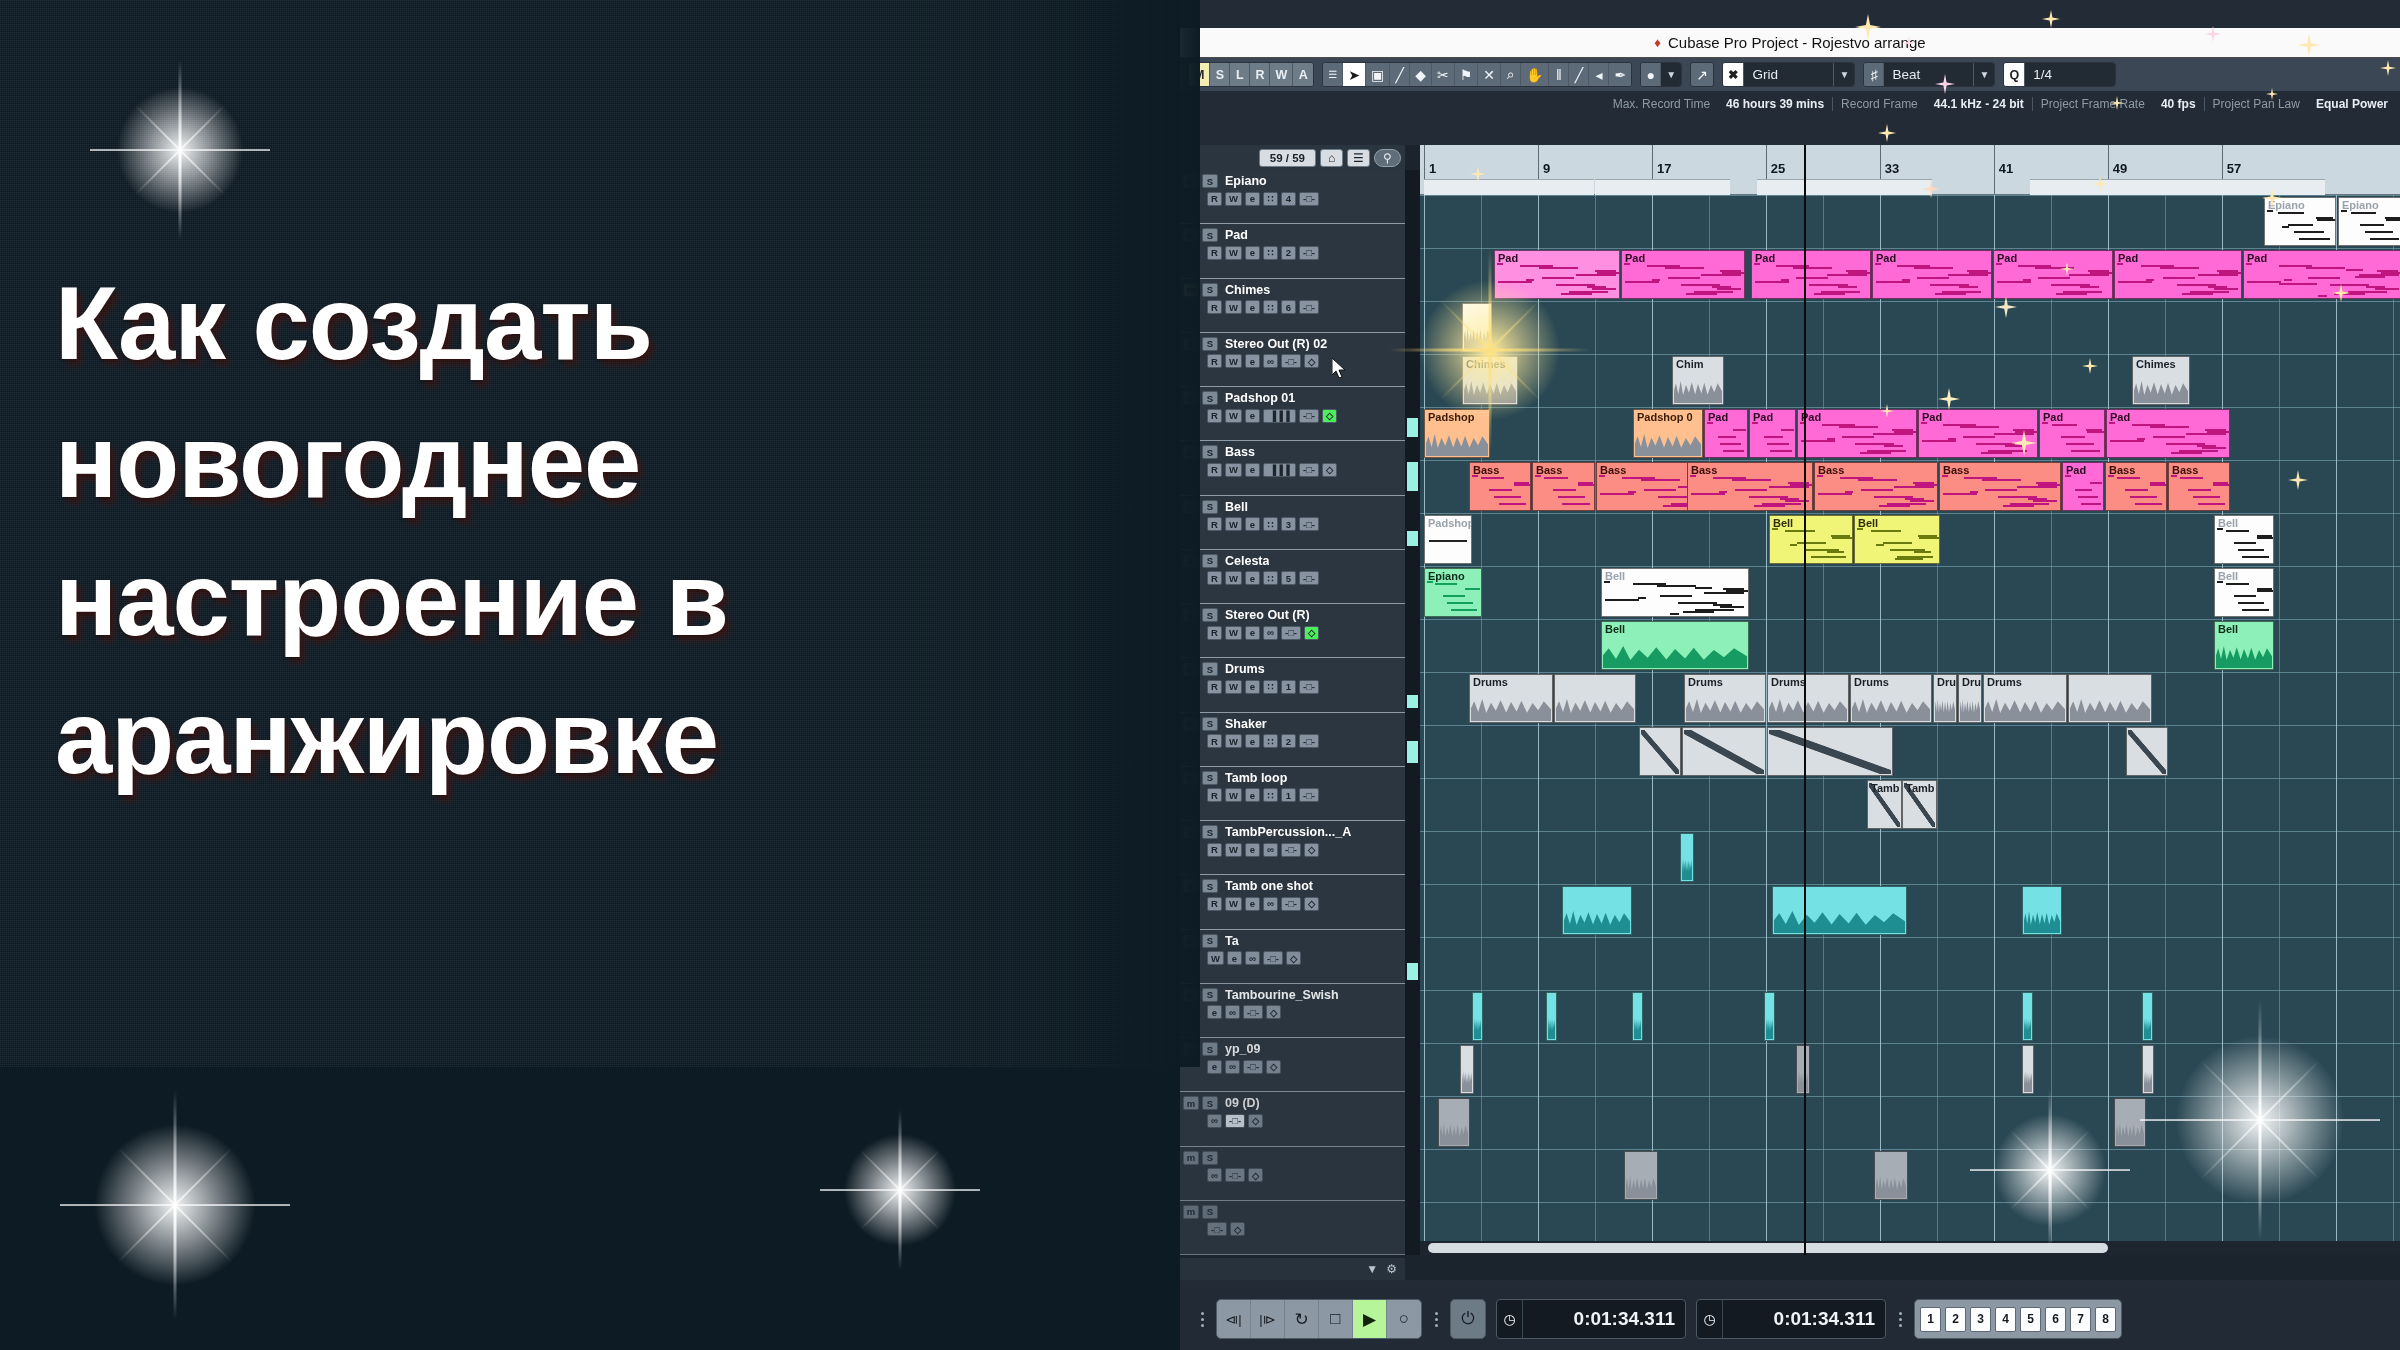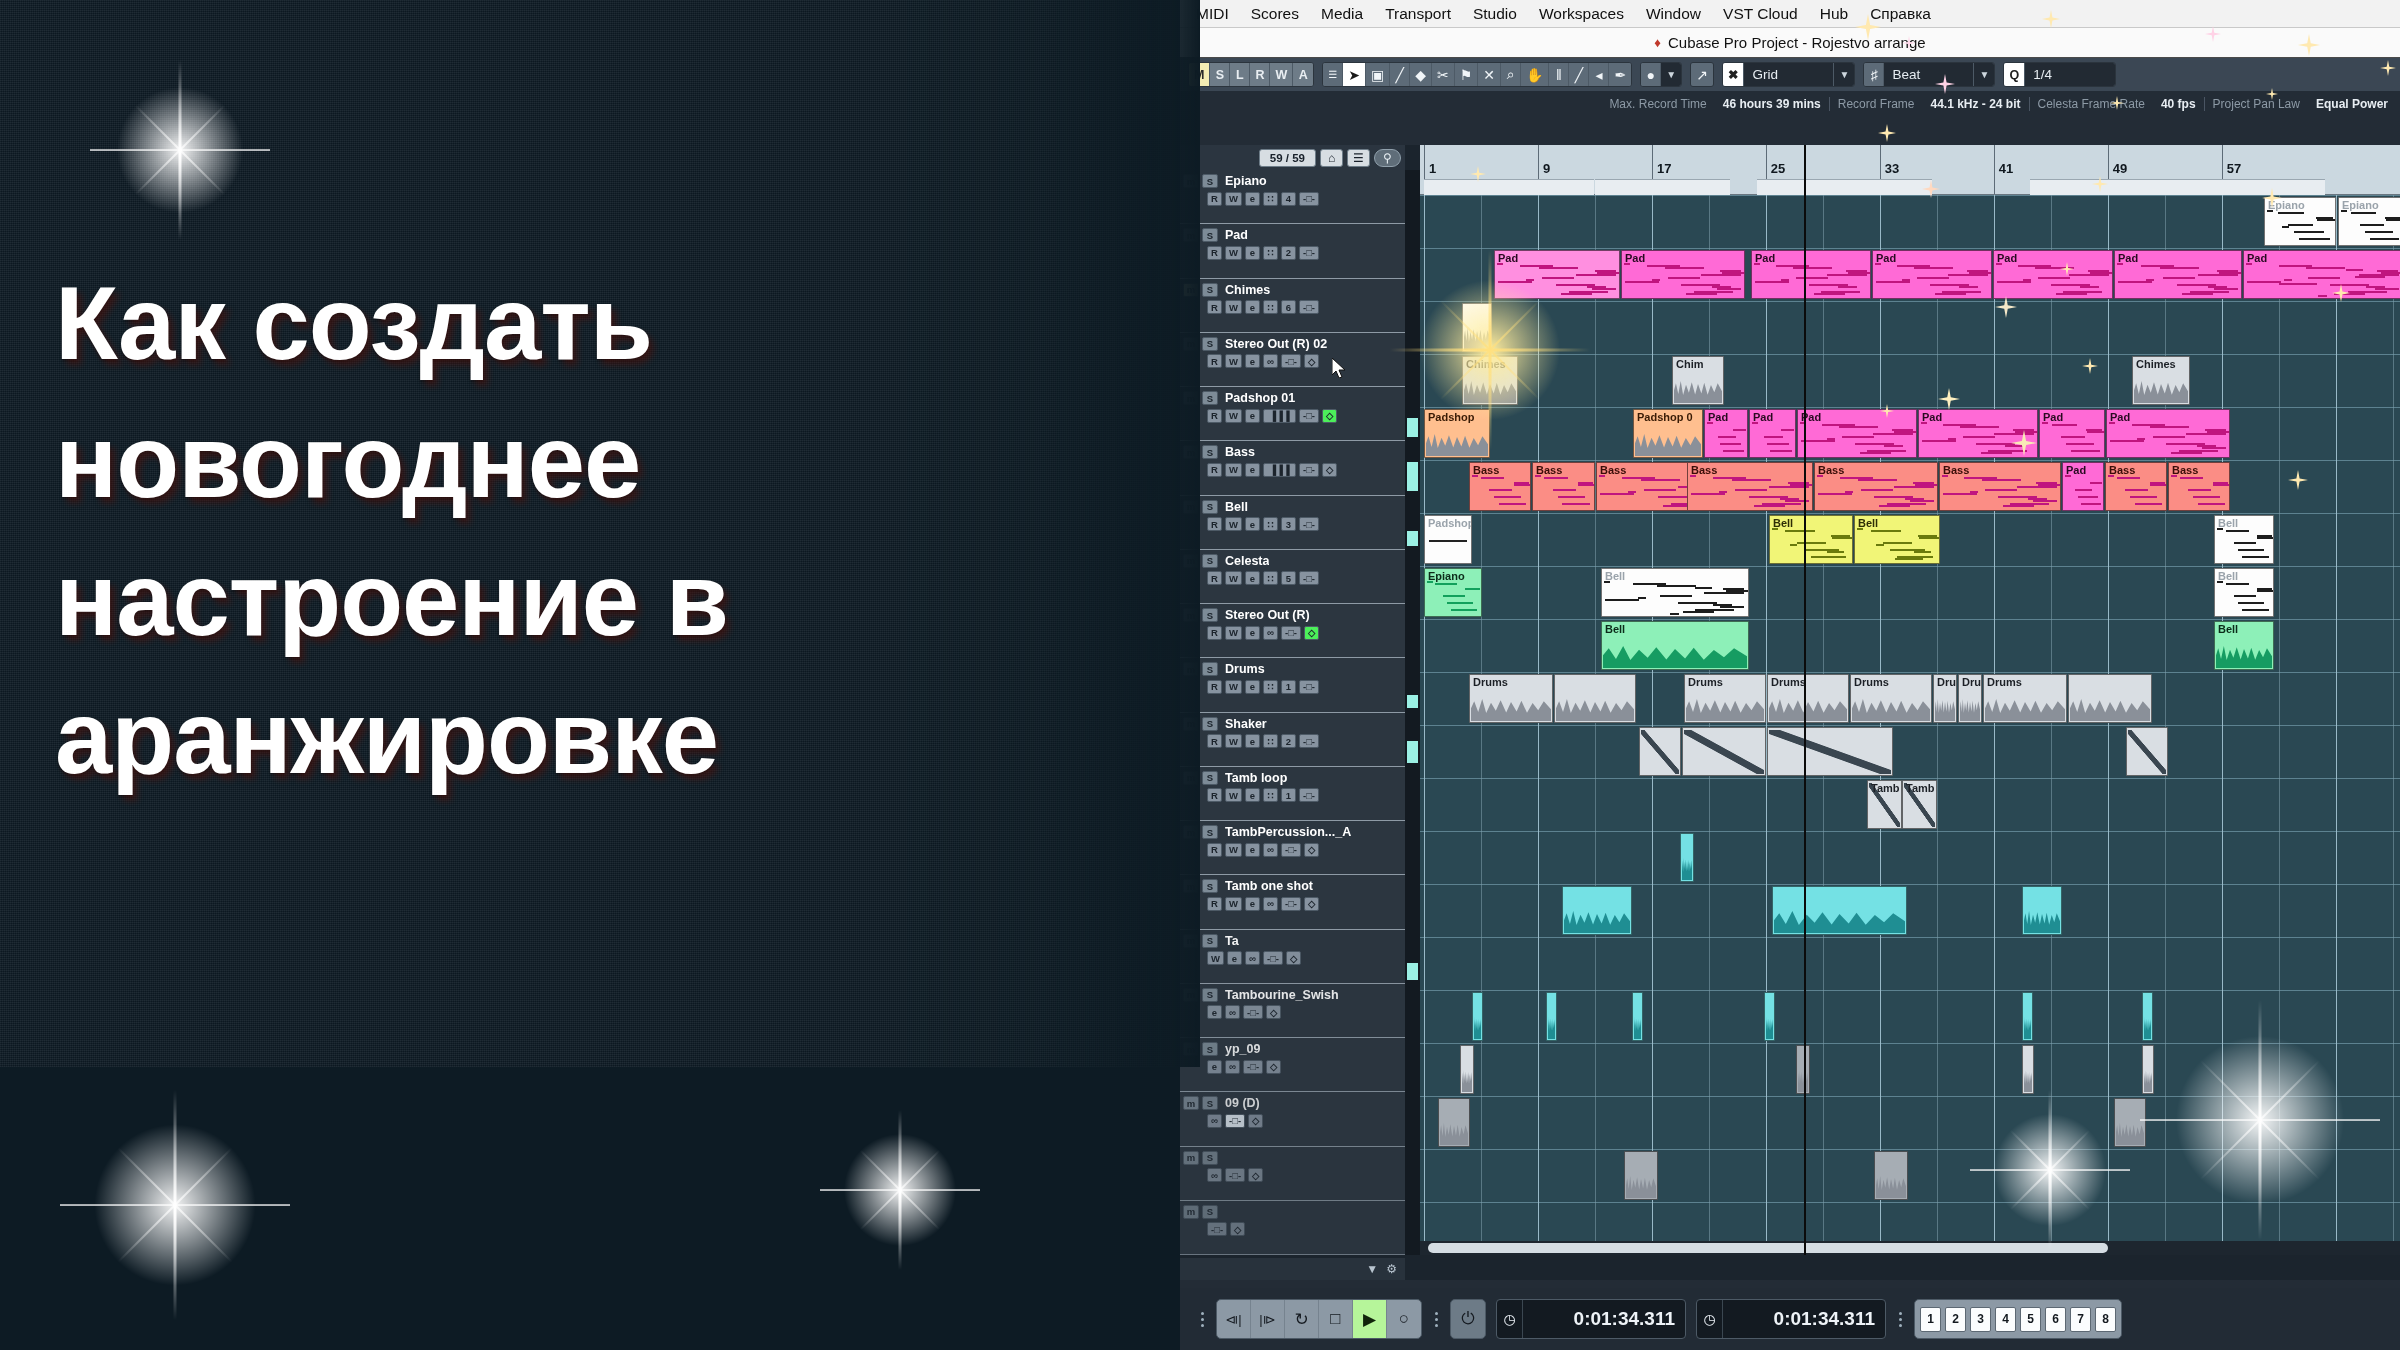--- a/index.html
+++ b/index.html
@@ -282,18 +282,6 @@
 
   <div id="daw">
 
-    <div class="menubar" id="menubar">
-        <div class="mi">MIDI</div>
-        <div class="mi">Scores</div>
-        <div class="mi">Media</div>
-        <div class="mi">Transport</div>
-        <div class="mi">Studio</div>
-        <div class="mi">Workspaces</div>
-        <div class="mi">Window</div>
-        <div class="mi">VST Cloud</div>
-        <div class="mi">Hub</div>
-        <div class="mi">Справка</div>
-      </div>
 
     <div class="titlebar">
       <span class="tb-ico">♦</span>

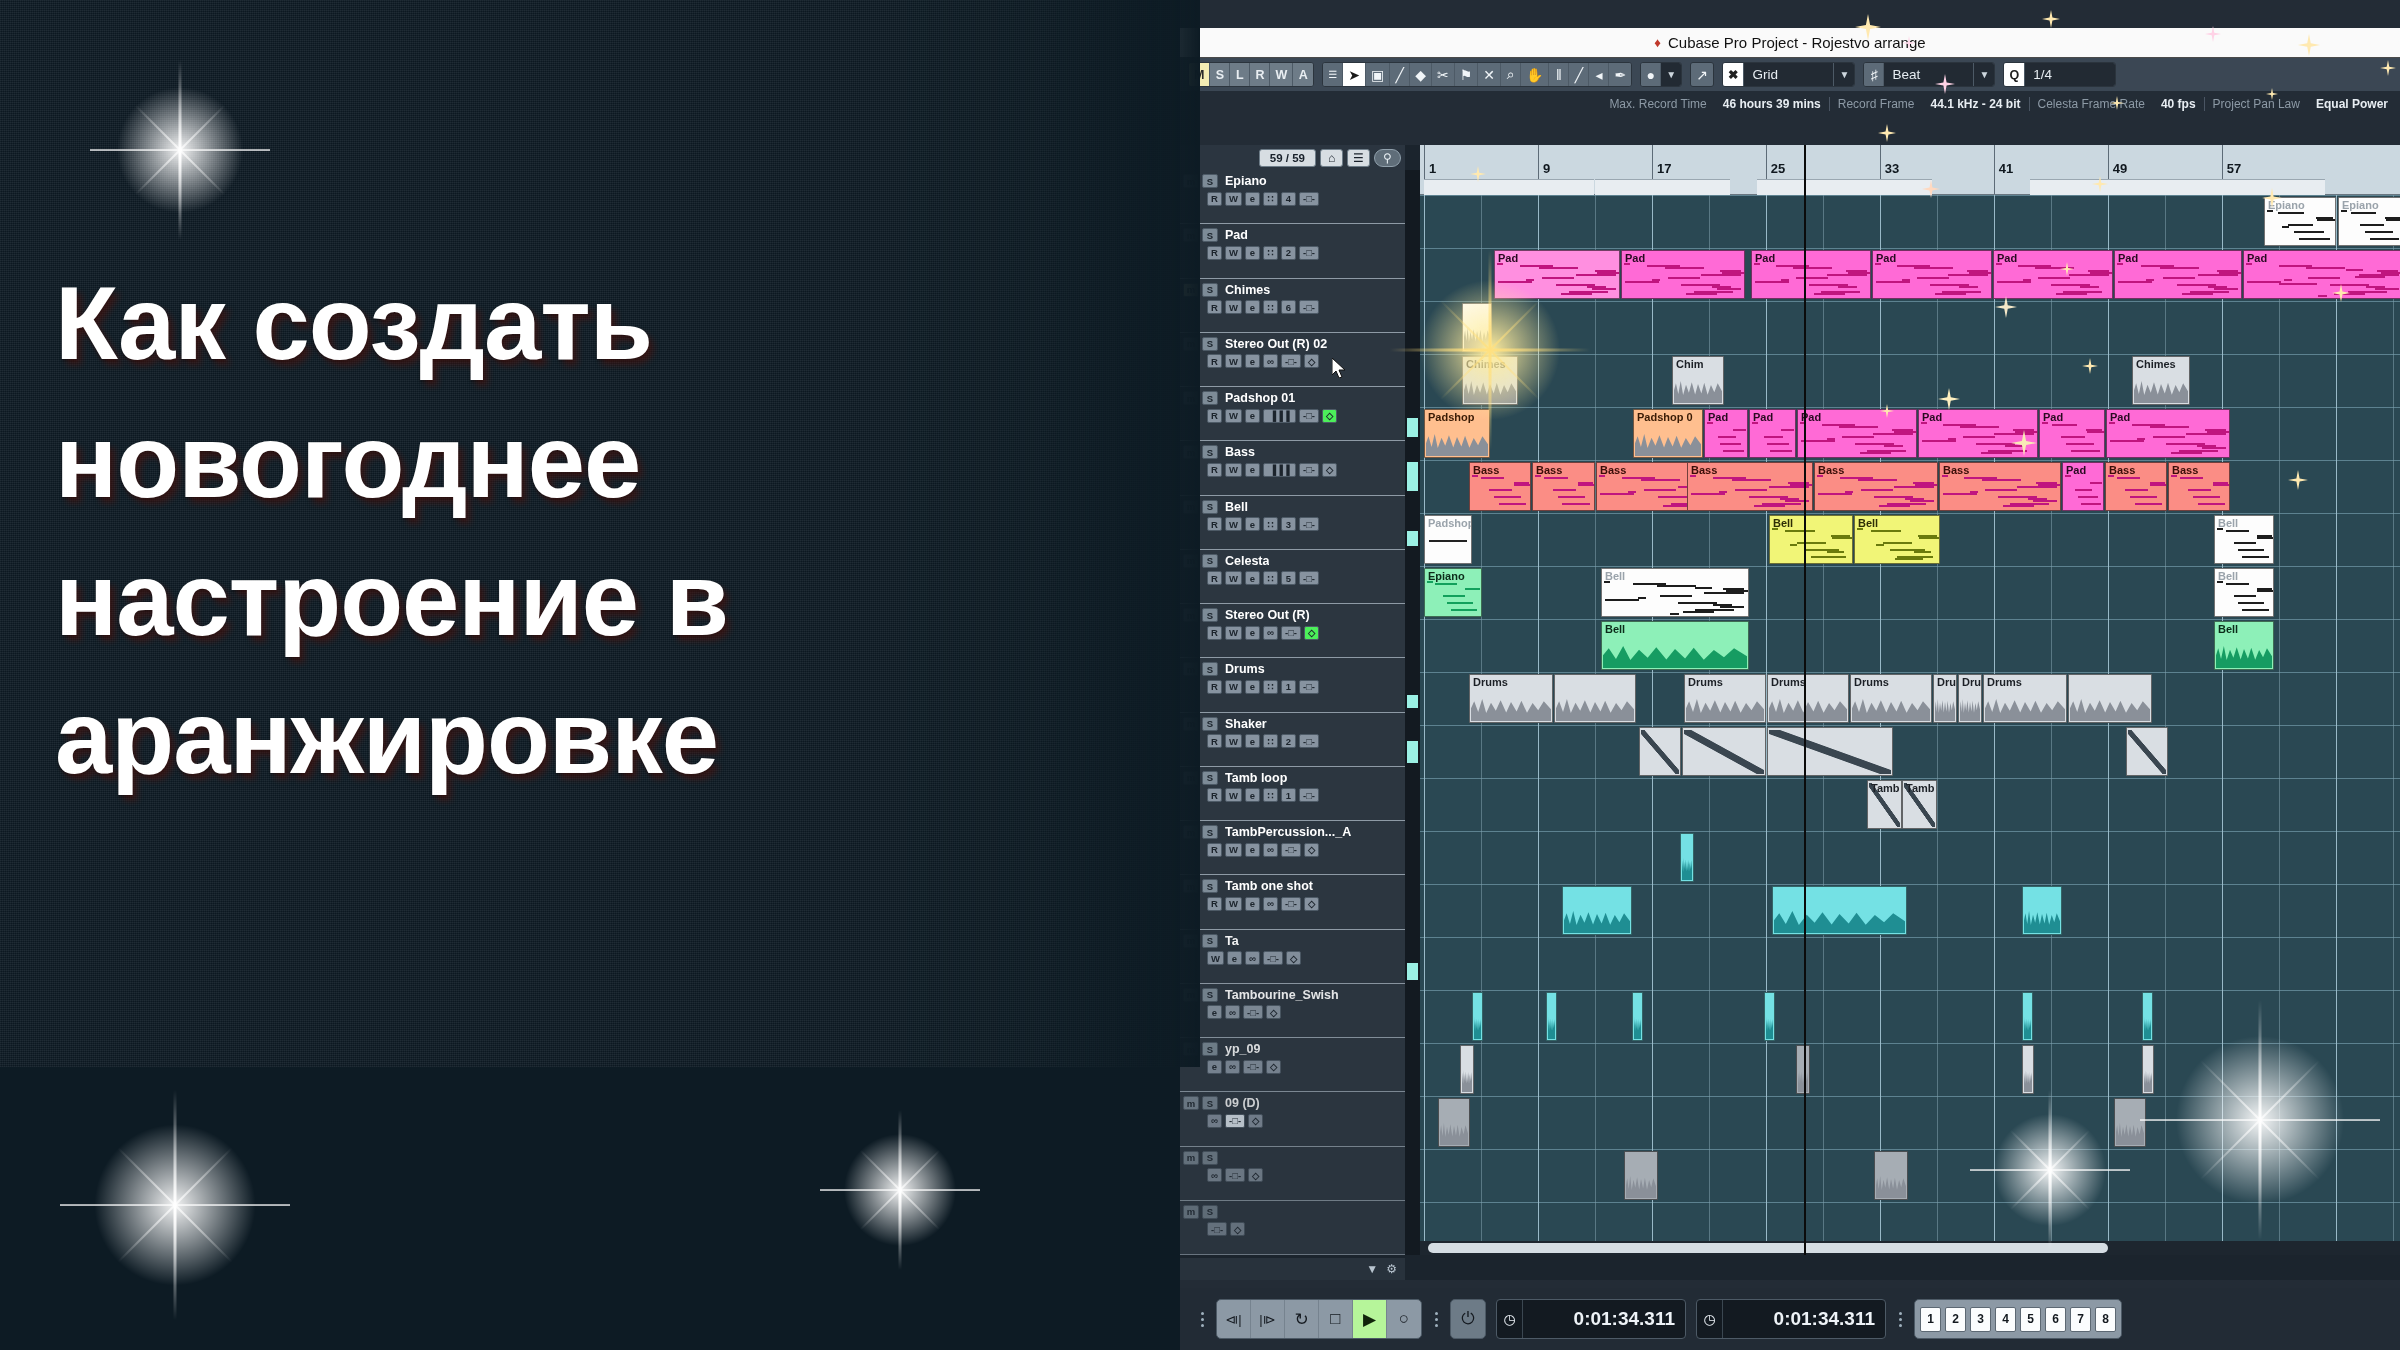--- a/index.html
+++ b/index.html
@@ -343,7 +343,7 @@
         <div class="lbl">Record Frame</div>
         <div class="val">44.1 kHz - 24 bit</div>
         <div class="sep"></div>
-        <div class="lbl">Celesta Frame Rate</div>
+        <div class="lbl">Project Frame Rate</div>
         <div class="val">40 fps</div>
         <div class="sep"></div>
         <div class="lbl">Project Pan Law</div>

